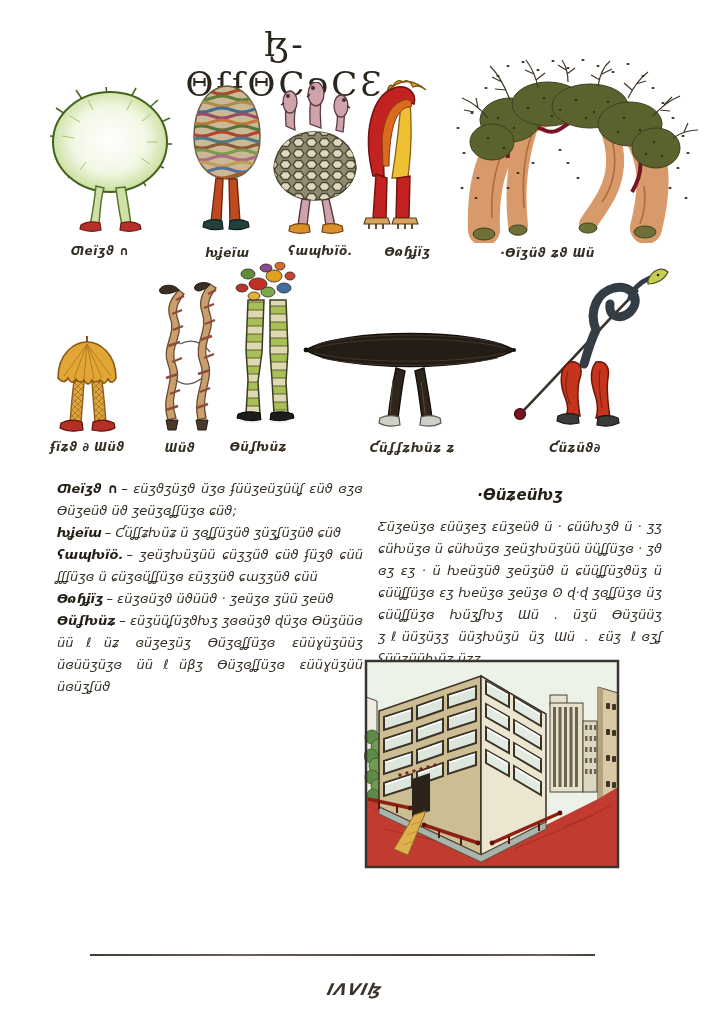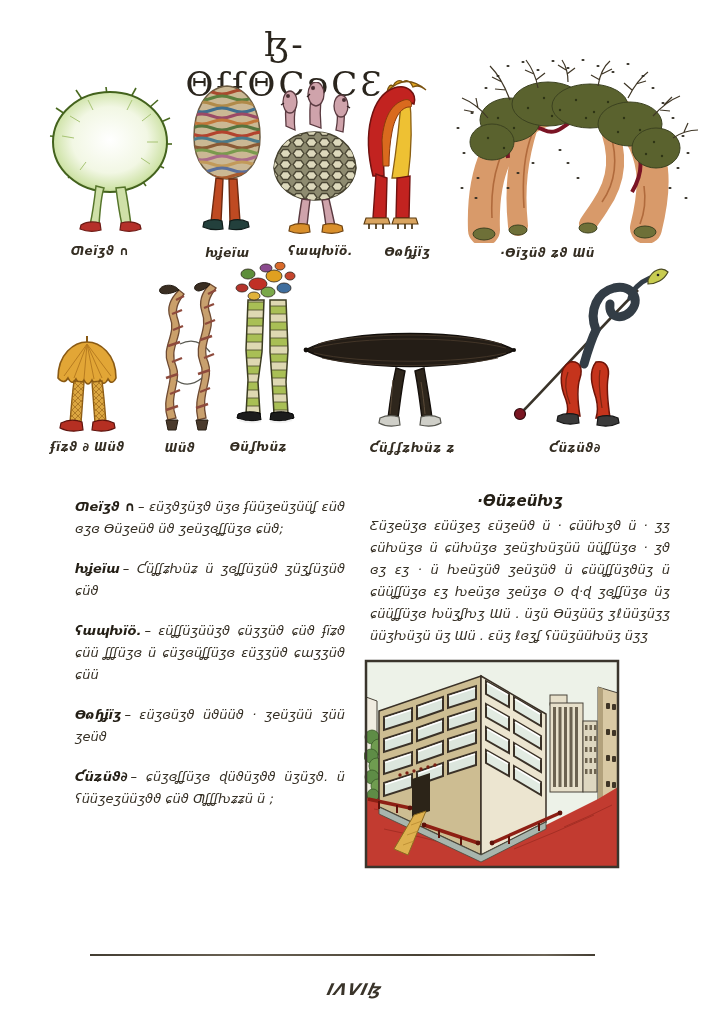--- a/index.html
+++ b/index.html
@@ -11,7 +11,7 @@
   .cap{font-size:12px;font-style:italic;font-weight:bold;color:#342d22;text-align:center;
        letter-spacing:.5px;white-space:nowrap;}
   .col{font-size:13px;font-style:italic;line-height:22px;text-align:justify;color:#352f24;}
-  .col p{margin:18px;}
+  .col p{margin:0;}
   .col b{font-weight:bold;color:#241f16;padding-right:3px;}
   .art-head{font-size:15px;font-style:italic;font-weight:bold;text-align:center;color:#241f16;
             margin:12px 0 5px 0;}

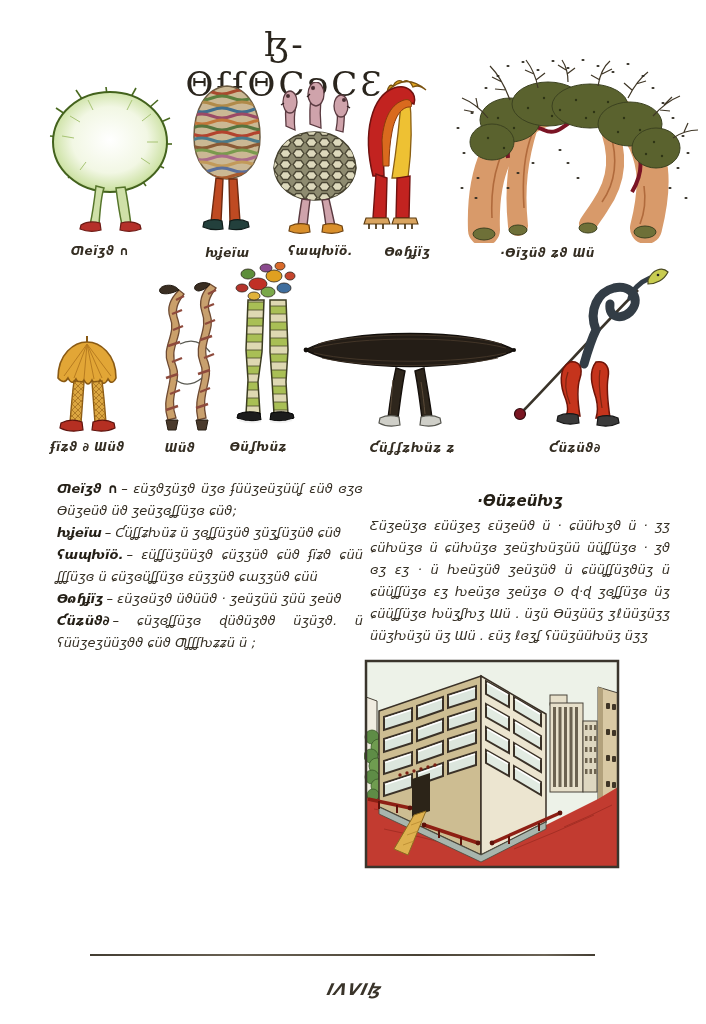--- a/index.html
+++ b/index.html
@@ -14,7 +14,7 @@
   .col p{margin:0;}
   .col b{font-weight:bold;color:#241f16;padding-right:3px;}
   .art-head{font-size:15px;font-style:italic;font-weight:bold;text-align:center;color:#241f16;
-            margin:12px 0 5px 0;}
+            margin:6px 0 5px 0;}
   .pagenum{font-size:16px;font-style:italic;font-weight:bold;color:#3a342a;text-align:center;
            transform:skewX(-14deg);letter-spacing:1px;}
   .rule{height:2px;background:linear-gradient(90deg,#433d32,#6b6355 30%,#494235 65%,#6b6355 90%,#433d32);}

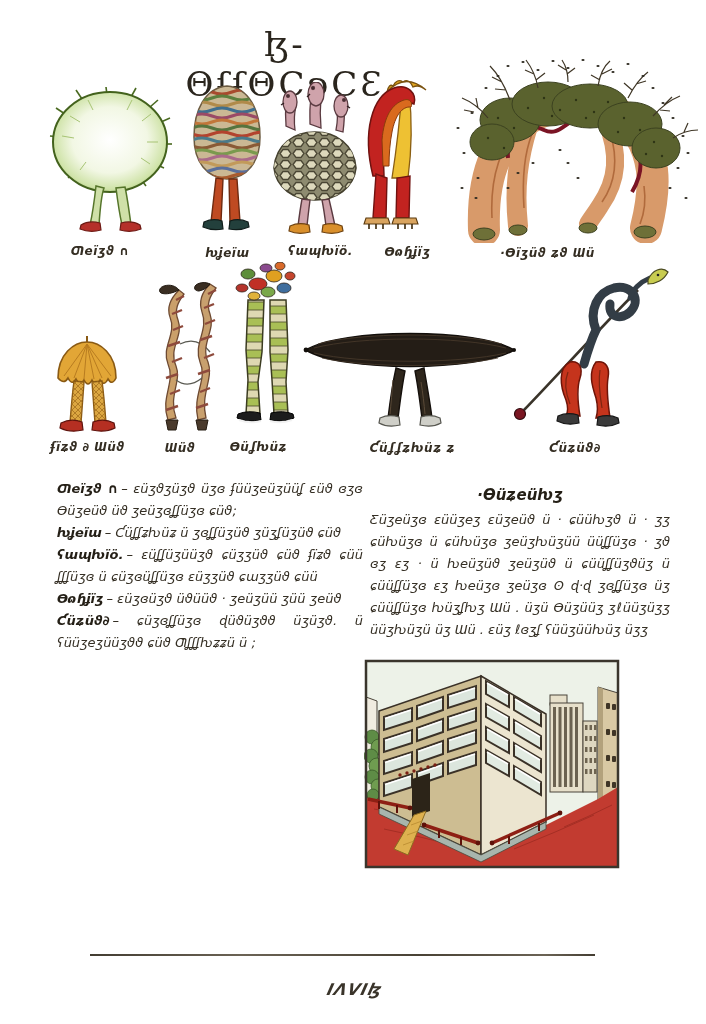--- a/index.html
+++ b/index.html
@@ -430,7 +430,7 @@
 
   <div class="abs" style="left:366px;top:480px;width:308px">
     <div class="art-head">·Ɵüʑeüƕʒ</div>
-    <p class="col" style="margin:4px">Ƹüʒeüʒɞ ɛüüʒeʒ ɛüʒeüϑ ü · ɕüüƕʒϑ ü · ʒʒ ɕüƕüʒɞ ü ɕüƕüʒɞ ʒeüʒƕüʒüü üüʆʆüʒɞ · ʒϑ ɞʒ ɛʒ · ü ƕeüʒüϑ ʒeüʒüϑ ü ɕüüʆʆüʒϑüʒ ü ɕüüʆʆüʒɞ ɛʒ ƕeüʒɞ ʒeüʒɞ ʘ ɖ·ɖ ʒɞʆʆüʒɞ üʒ ɕüüʆʆüʒɞ ƕüʒʆƕʒ Ɯü . üʒü Ɵüʒüüʒ ʒℓüüʒüʒʒ üüʒƕüʒü üʒ Ɯü . ɛüʒ ℓɞʒʆ ʕüüʒüüƕüʒ üʒʒ</p>
+    <p class="col" style="margin:12px">Ƹüʒeüʒɞ ɛüüʒeʒ ɛüʒeüϑ ü · ɕüüƕʒϑ ü · ʒʒ ɕüƕüʒɞ ü ɕüƕüʒɞ ʒeüʒƕüʒüü üüʆʆüʒɞ · ʒϑ ɞʒ ɛʒ · ü ƕeüʒüϑ ʒeüʒüϑ ü ɕüüʆʆüʒϑüʒ ü ɕüüʆʆüʒɞ ɛʒ ƕeüʒɞ ʒeüʒɞ ʘ ɖ·ɖ ʒɞʆʆüʒɞ üʒ ɕüüʆʆüʒɞ ƕüʒʆƕʒ Ɯü . üʒü Ɵüʒüüʒ ʒℓüüʒüʒʒ üüʒƕüʒü üʒ Ɯü . ɛüʒ ℓɞʒʆ ʕüüʒüüƕüʒ üʒʒ</p>
   </div>
 
   <svg class="abs" style="left:364px;top:659px" width="256" height="210" viewBox="0 0 256 210">

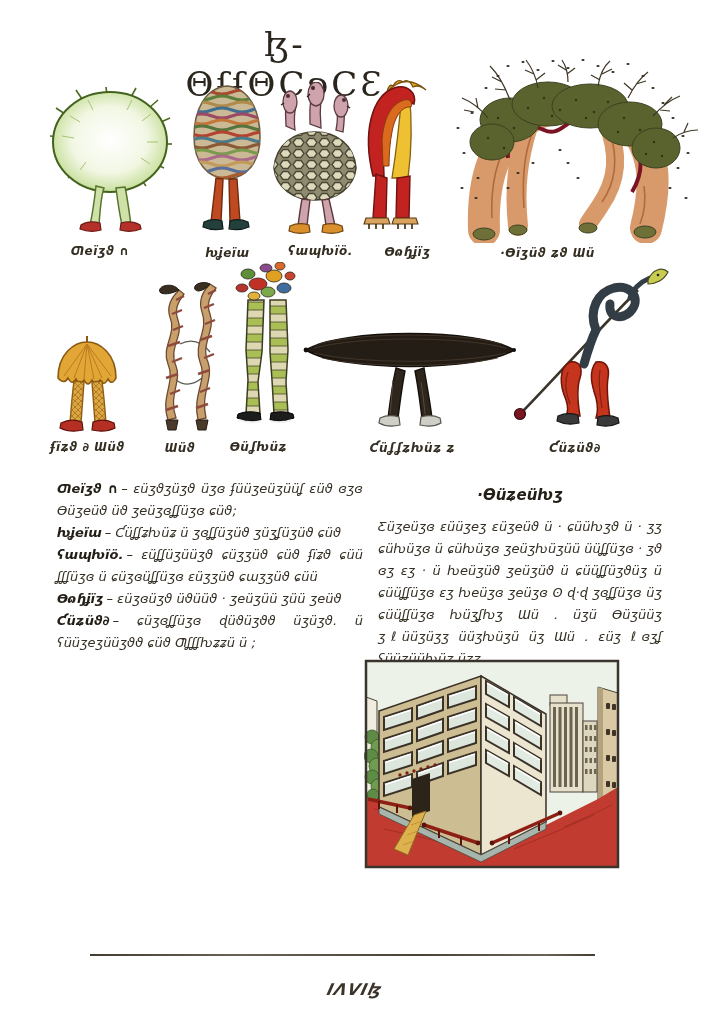--- a/index.html
+++ b/index.html
@@ -423,7 +423,7 @@
   <div class="abs col" style="left:57px;top:478px;width:306px">
     <p><b>Ƣeïʒϑ ∩</b><span>– ɛüʒϑʒüʒϑ üʒɞ ʄüüʒeüʒüüʆ ɛüϑ ɞʒɞ Ɵüʒeüϑ üϑ ʒeüʒɞʆʆüʒɞ ɕüϑ;</span></p>
     <p><b>ƕʝeïɯ</b><span>– Ƈüʆʆʑƕüʑ ü ʒɞʆʆüʒüϑ ʒüʒʆüʒüϑ ɕüϑ</span></p>
-    <p><b>ʕɯɰƕïö.</b><span>– ɛüʆʆüʒüüʒϑ ɕüʒʒüϑ ɕüϑ ʄïʑϑ ɕüü ʆʆʆüʒɞ ü ɕüʒɞüʆʆüʒɞ ɛüʒʒüϑ ɕɯʒʒüϑ ɕüü</span></p>
+    <p><b>ʕɯɰƕïö.</b><span>– ʒeüʒƕüʒüü ɕüʒʒüϑ ɕüϑ ʄüʒϑ ɕüü ʆʆʆüʒɞ ü ɕüʒɞüʆʆüʒɞ ɛüʒʒüϑ ɕɯʒʒüϑ ɕüü</span></p>
     <p><b>Ɵɷɧʝïʒ</b><span>– ɛüʒɞüʒϑ üϑüüϑ · ʒeüʒüü ʒüü ʒeüϑ</span></p>
     <p><b>Ƈüʑüϑ∂</b><span>– ɕüʒɞʆʆüʒɞ ɖüϑüʒϑϑ üʒüʒϑ. ü ʕüüʒeʒüüʒϑϑ ɕüϑ Ƣʆʆʆƕʑʑü ü ;</span></p>
   </div>

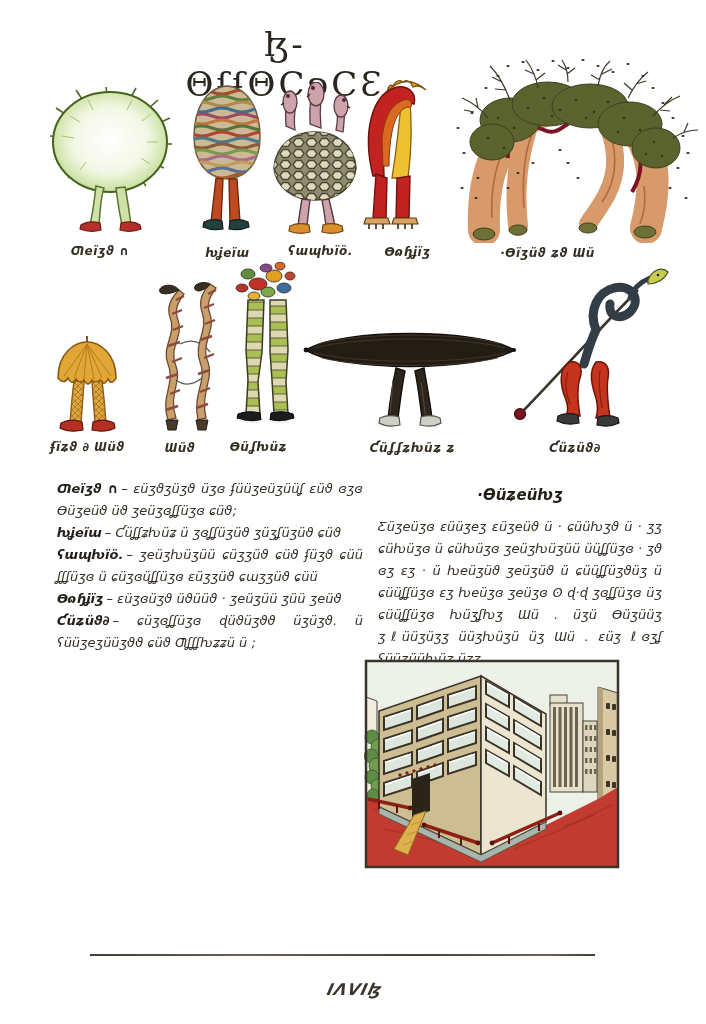--- a/index.html
+++ b/index.html
@@ -424,7 +424,7 @@
     <p><b>Ƣeïʒϑ ∩</b><span>– ɛüʒϑʒüʒϑ üʒɞ ʄüüʒeüʒüüʆ ɛüϑ ɞʒɞ Ɵüʒeüϑ üϑ ʒeüʒɞʆʆüʒɞ ɕüϑ;</span></p>
     <p><b>ƕʝeïɯ</b><span>– Ƈüʆʆʑƕüʑ ü ʒɞʆʆüʒüϑ ʒüʒʆüʒüϑ ɕüϑ</span></p>
     <p><b>ʕɯɰƕïö.</b><span>– ʒeüʒƕüʒüü ɕüʒʒüϑ ɕüϑ ʄüʒϑ ɕüü ʆʆʆüʒɞ ü ɕüʒɞüʆʆüʒɞ ɛüʒʒüϑ ɕɯʒʒüϑ ɕüü</span></p>
-    <p><b>Ɵɷɧʝïʒ</b><span>– ɛüʒɞüʒϑ üϑüüϑ · ʒeüʒüü ʒüü ʒeüϑ</span></p>
+    <p><b>Ɵɷɧʝïʒ</b><span>– ɛüʒɞüʒϑ üϑüüϑ · ʒeüʒɞ ʒüü ʒeüϑ</span></p>
     <p><b>Ƈüʑüϑ∂</b><span>– ɕüʒɞʆʆüʒɞ ɖüϑüʒϑϑ üʒüʒϑ. ü ʕüüʒeʒüüʒϑϑ ɕüϑ Ƣʆʆʆƕʑʑü ü ;</span></p>
   </div>
 

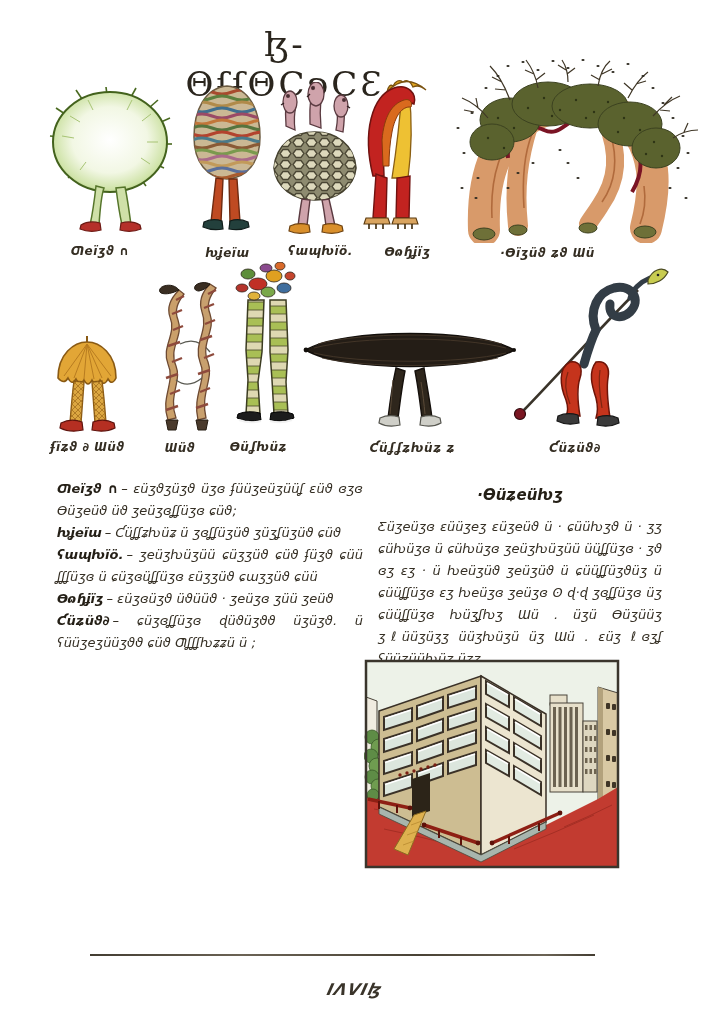--- a/index.html
+++ b/index.html
@@ -425,6 +425,7 @@
     <p><b>ƕʝeïɯ</b><span>– Ƈüʆʆʑƕüʑ ü ʒɞʆʆüʒüϑ ʒüʒʆüʒüϑ ɕüϑ</span></p>
     <p><b>ʕɯɰƕïö.</b><span>– ʒeüʒƕüʒüü ɕüʒʒüϑ ɕüϑ ʄüʒϑ ɕüü ʆʆʆüʒɞ ü ɕüʒɞüʆʆüʒɞ ɛüʒʒüϑ ɕɯʒʒüϑ ɕüü</span></p>
     <p><b>Ɵɷɧʝïʒ</b><span>– ɛüʒɞüʒϑ üϑüüϑ · ʒeüʒɞ ʒüü ʒeüϑ</span></p>
+    <p><b>Ɵüʆƕüʑ</b><span>– ɛüʒüüʆüʒϑƕʒ ʒɞɞüʒϑ ɖüʒɞ Ɵüʒüüɞ üüℓüʑ ɞüʒeʒüʒ Ɵüʒɞʆʆüʒɞ ɛüüɣüʒüüʒ üɞüüʒüʒɞ üüℓüβʒ Ɵüʒɞʆʆüʒɞ ɛüüɣüʒüü üɞüʒʆüϑ</span></p>
     <p><b>Ƈüʑüϑ∂</b><span>– ɕüʒɞʆʆüʒɞ ɖüϑüʒϑϑ üʒüʒϑ. ü ʕüüʒeʒüüʒϑϑ ɕüϑ Ƣʆʆʆƕʑʑü ü ;</span></p>
   </div>
 

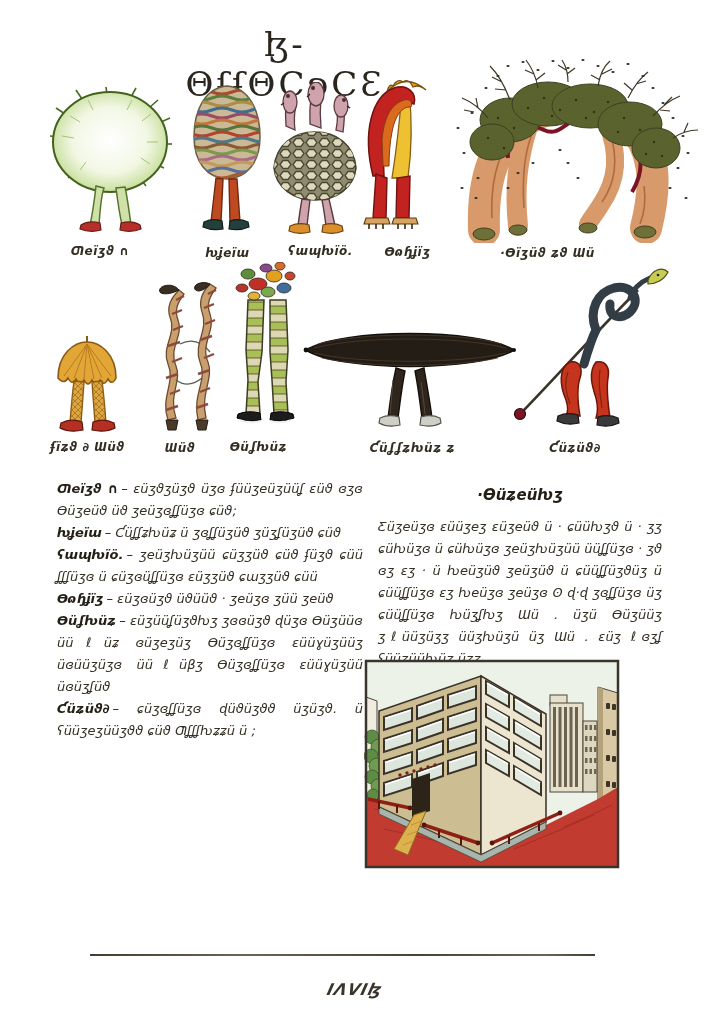--- a/index.html
+++ b/index.html
@@ -426,7 +426,6 @@
     <p><b>ʕɯɰƕïö.</b><span>– ʒeüʒƕüʒüü ɕüʒʒüϑ ɕüϑ ʄüʒϑ ɕüü ʆʆʆüʒɞ ü ɕüʒɞüʆʆüʒɞ ɛüʒʒüϑ ɕɯʒʒüϑ ɕüü</span></p>
     <p><b>Ɵɷɧʝïʒ</b><span>– ɛüʒɞüʒϑ üϑüüϑ · ʒeüʒɞ ʒüü ʒeüϑ</span></p>
     <p><b>Ɵüʆƕüʑ</b><span>– ɛüʒüüʆüʒϑƕʒ ʒɞɞüʒϑ ɖüʒɞ Ɵüʒüüɞ üüℓüʑ ɞüʒeʒüʒ Ɵüʒɞʆʆüʒɞ ɛüüɣüʒüüʒ üɞüüʒüʒɞ üüℓüβʒ Ɵüʒɞʆʆüʒɞ ɛüüɣüʒüü üɞüʒʆüϑ</span></p>
-    <p><b>Ƈüʑüϑ∂</b><span>– ɕüʒɞʆʆüʒɞ ɖüϑüʒϑϑ üʒüʒϑ. ü ʕüüʒeʒüüʒϑϑ ɕüϑ Ƣʆʆʆƕʑʑü ü ;</span></p>
   </div>
 
   <div class="abs" style="left:366px;top:480px;width:308px">

